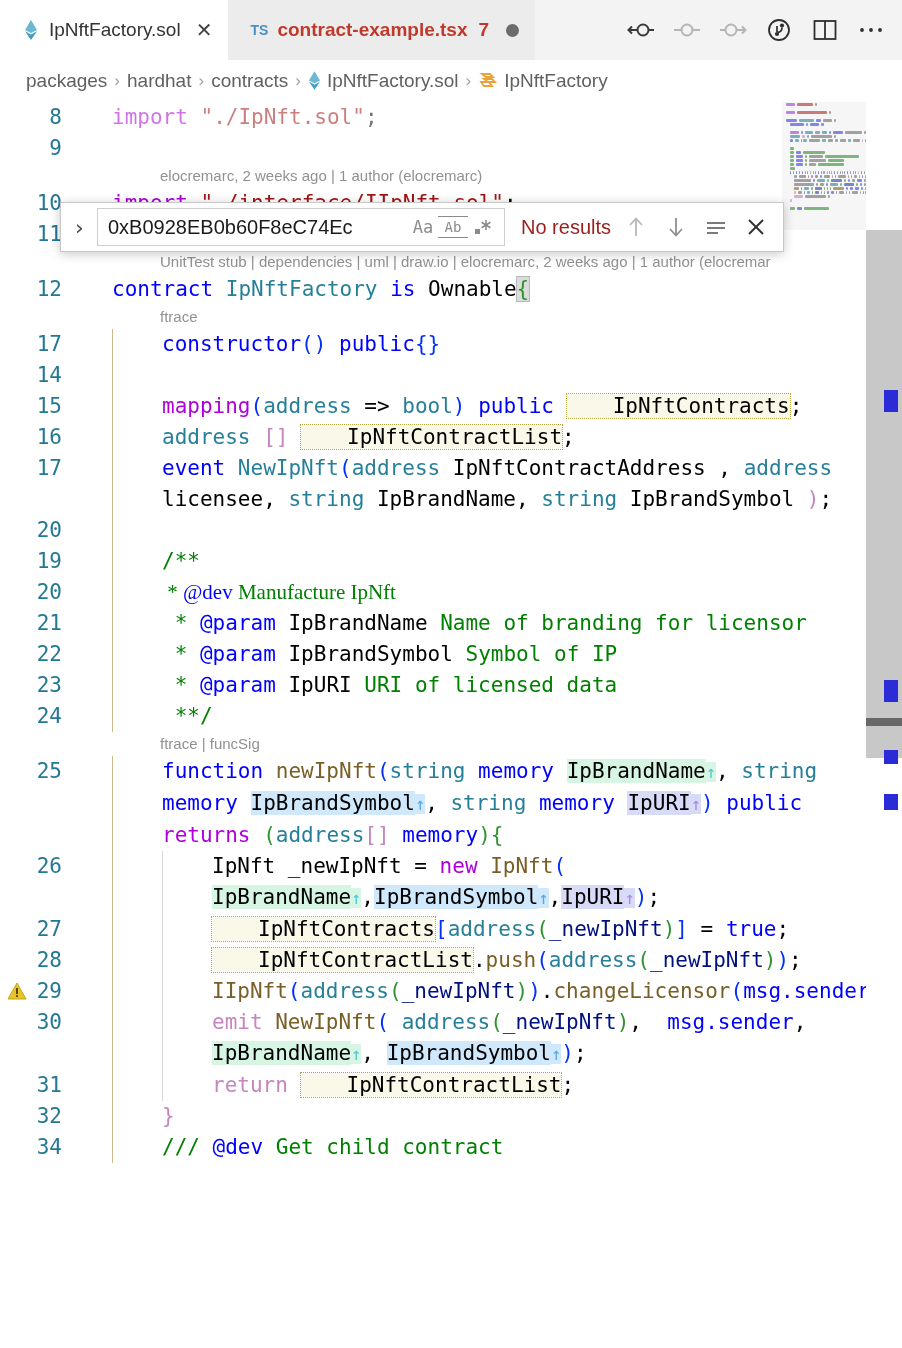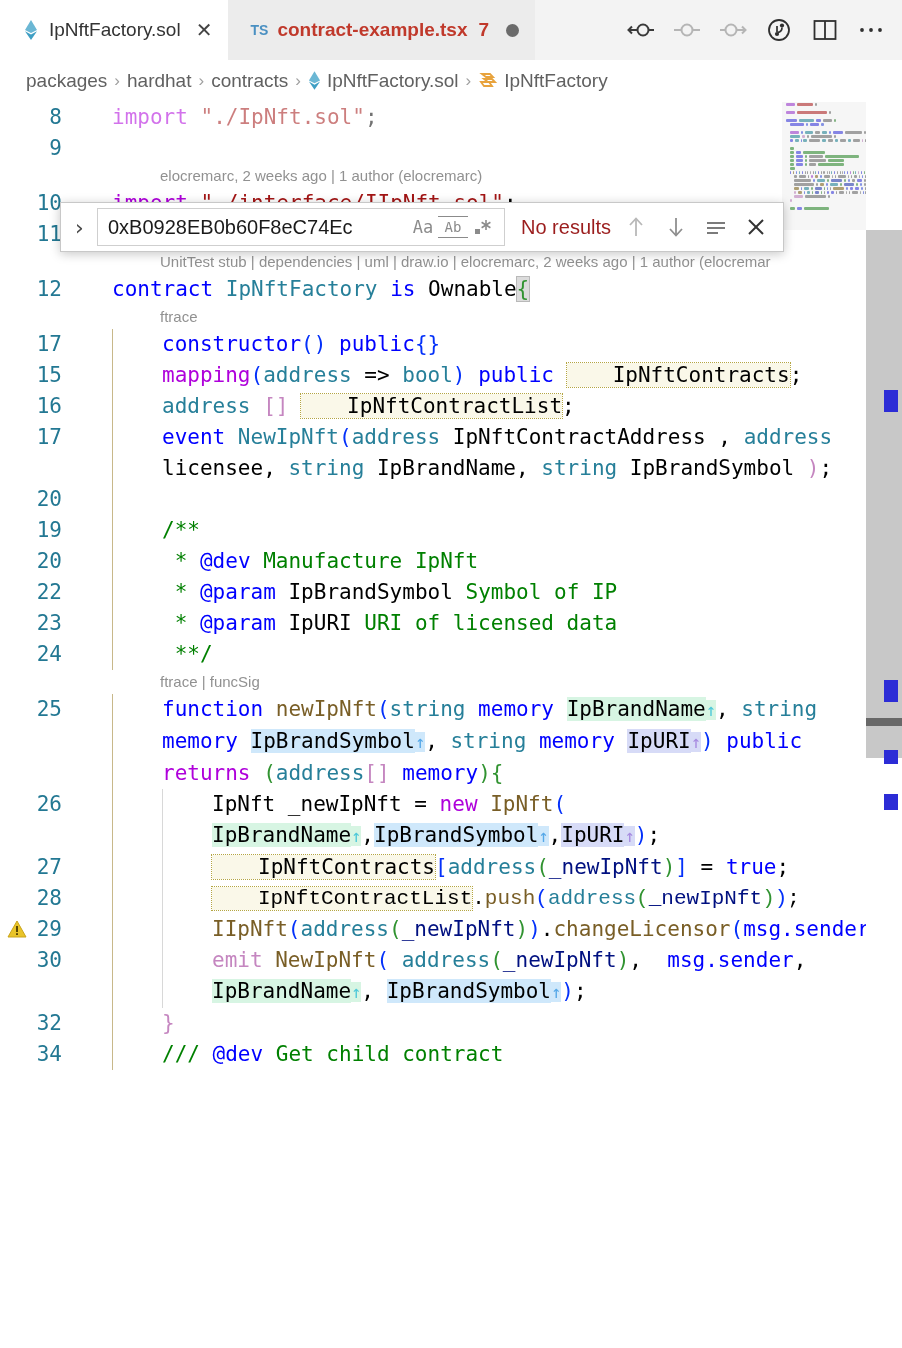--- a/index.html
+++ b/index.html
@@ -283,6 +283,11 @@
           <div class="indentguide" style="left: 112px; background: rgb(200, 184, 138);"></div>
         </div>
         <div class="row">
+          <div class="gutter">14</div>
+          <div class="content" style="padding-left: 84px; text-indent: 0px;">&nbsp;</div>
+          <div class="indentguide" style="left: 112px; background: rgb(200, 184, 138);"></div>
+        </div>
+        <div class="row">
           <div class="gutter">15</div>
           <div class="content" style="padding-left: 84px; text-indent: 0px;"><span class="kc">mapping</span><span class="br1">(</span><span class="ty">address</span><span class="op"> =&gt; </span><span class="ty">bool</span><span class="br1">)</span><span class="k"> public </span><span class="pn occ">IpNftContracts</span><span class="pn">;</span></div>
           <div class="indentguide" style="left: 112px; background: rgb(200, 184, 138);"></div>

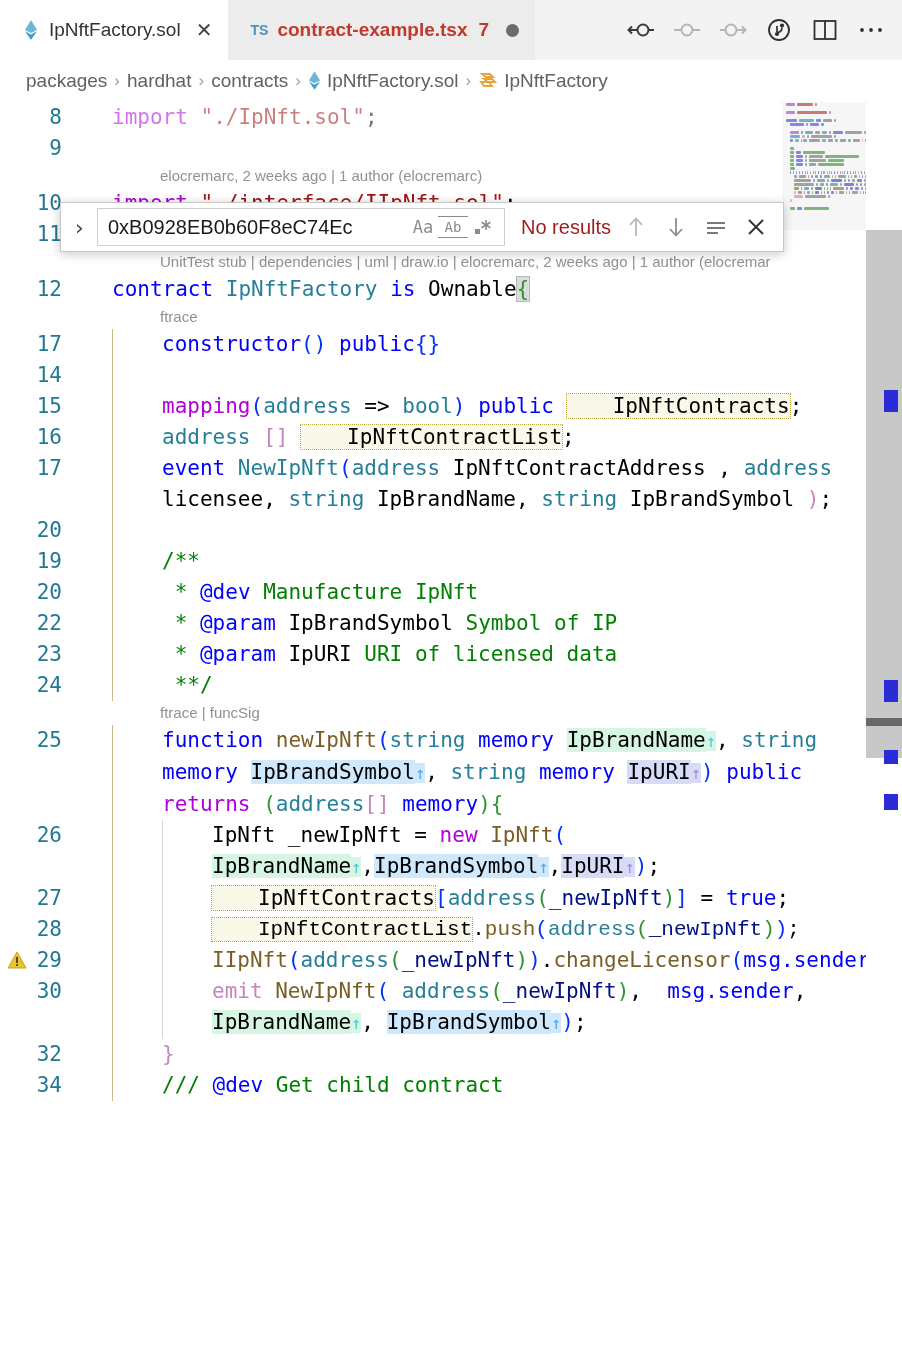--- a/index.html
+++ b/index.html
@@ -314,7 +314,7 @@
         </div>
         <div class="row">
           <div class="gutter">20</div>
-          <div class="content" style="padding-left: 84px; text-indent: 0px;"><span class="cm"> * </span><span class="cmk">@dev</span><span class="cm"> Manufacture IpNft</span></div>
+          <div class="content" style="padding-left: 84px; text-indent: 0px; font-family: Liberation Serif, serif;"><span class="cm"> * </span><span class="cmk">@dev</span><span class="cm"> Manufacture IpNft</span></div>
           <div class="indentguide" style="left: 112px; background: rgb(200, 184, 138);"></div>
         </div>
         <div class="row">

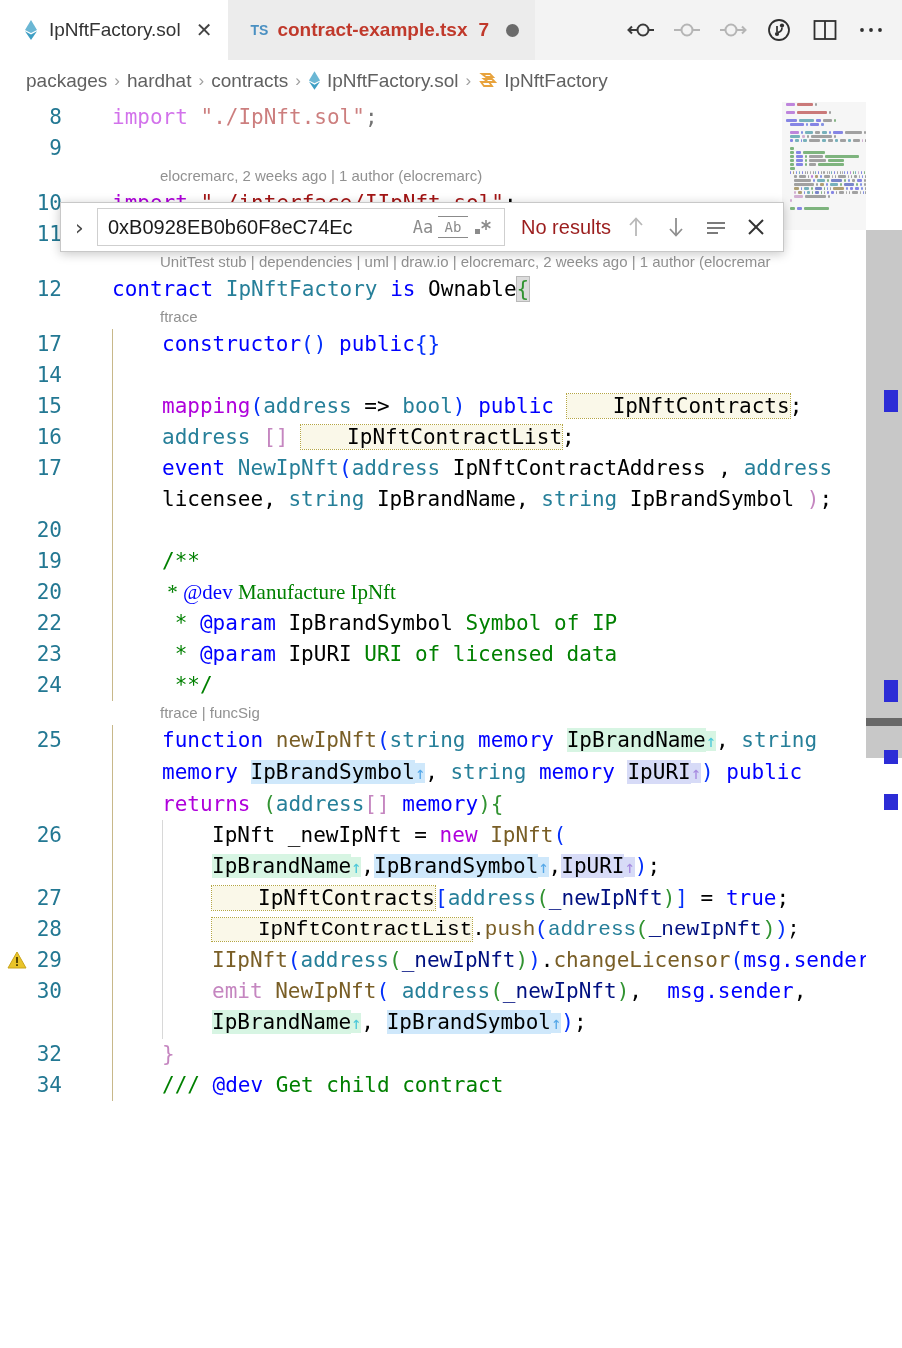--- a/index.html
+++ b/index.html
@@ -318,6 +318,11 @@
           <div class="indentguide" style="left: 112px; background: rgb(200, 184, 138);"></div>
         </div>
         <div class="row">
+          <div class="gutter">21</div>
+          <div class="content" style="padding-left: 84px; text-indent: 0px;"><span class="cm"> * </span><span class="cmk">@param</span><span class="cm"> </span><span class="pn">IpBrandName</span><span class="cm"> Name of branding for licensor</span></div>
+          <div class="indentguide" style="left: 112px; background: rgb(200, 184, 138);"></div>
+        </div>
+        <div class="row">
           <div class="gutter">22</div>
           <div class="content" style="padding-left: 84px; text-indent: 0px;"><span class="cm"> * </span><span class="cmk">@param</span><span class="cm"> </span><span class="pn">IpBrandSymbol</span><span class="cm"> Symbol of IP</span></div>
           <div class="indentguide" style="left: 112px; background: rgb(200, 184, 138);"></div>

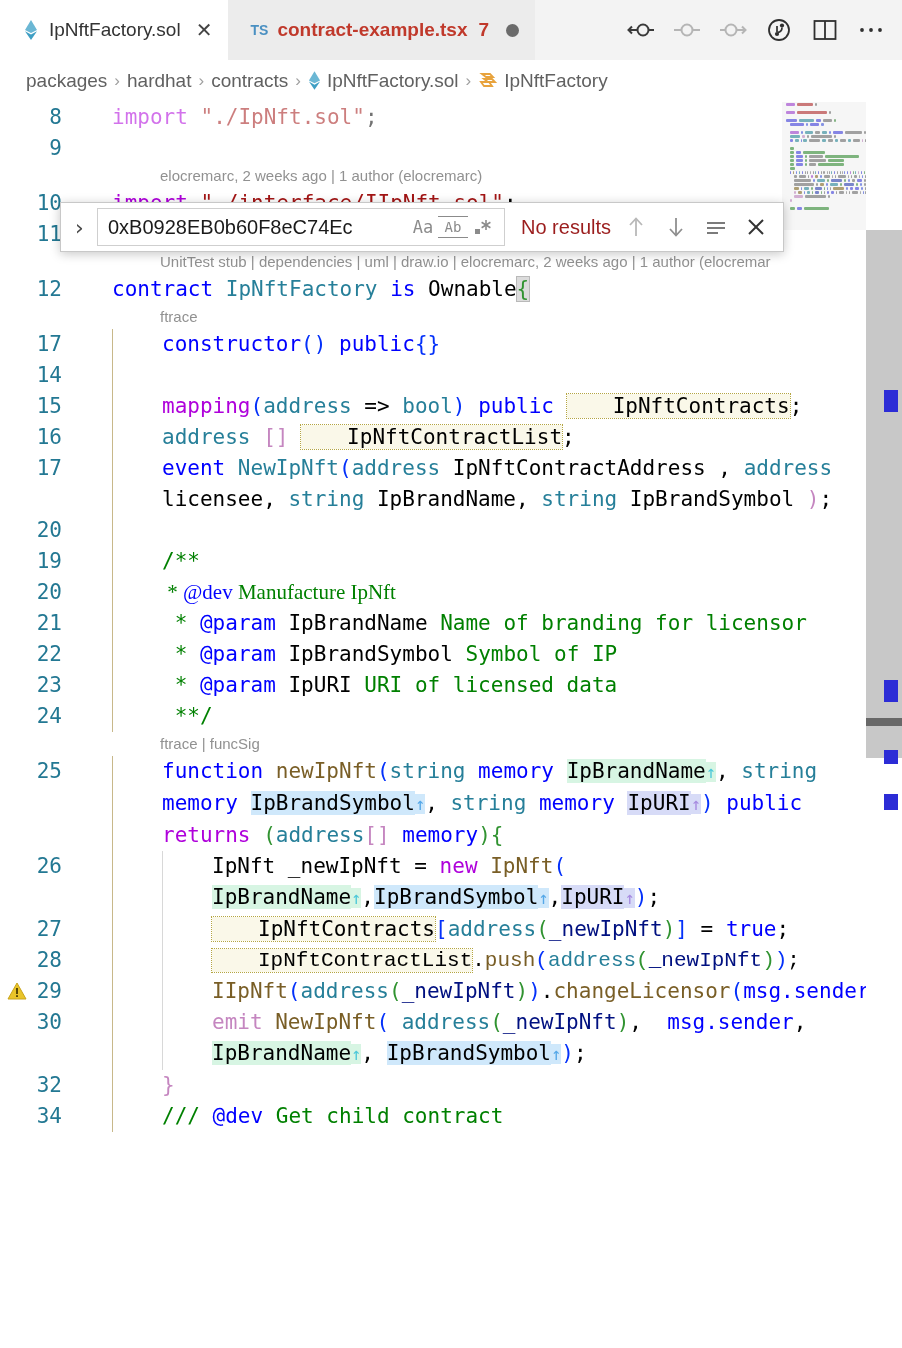--- a/index.html
+++ b/index.html
@@ -357,7 +357,7 @@
         </div>
         <div class="row">
           <div class="gutter">28</div>
-          <div class="content" style="padding-left: 134px; text-indent: 0px; font-family: Liberation Mono, monospace;"><span class="pn occ">IpNftContractList</span><span class="pn">.</span><span class="fn">push</span><span class="br1">(</span><span class="ty">address</span><span class="br2">(</span><span class="var">_newIpNft</span><span class="br2">)</span><span class="br1">)</span><span class="pn">;</span></div>
+          <div class="content" style="padding-left: 134px; text-indent: 0px;"><span class="pn occ">IpNftContractList</span><span class="pn">.</span><span class="fn">push</span><span class="br1">(</span><span class="ty">address</span><span class="br2">(</span><span class="var">_newIpNft</span><span class="br2">)</span><span class="br1">)</span><span class="pn">;</span></div>
           <div class="indentguide" style="left: 112px; background: rgb(200, 184, 138);"></div>
           <div class="indentguide" style="left: 162px; background: rgb(216, 216, 216);"></div>
         </div>

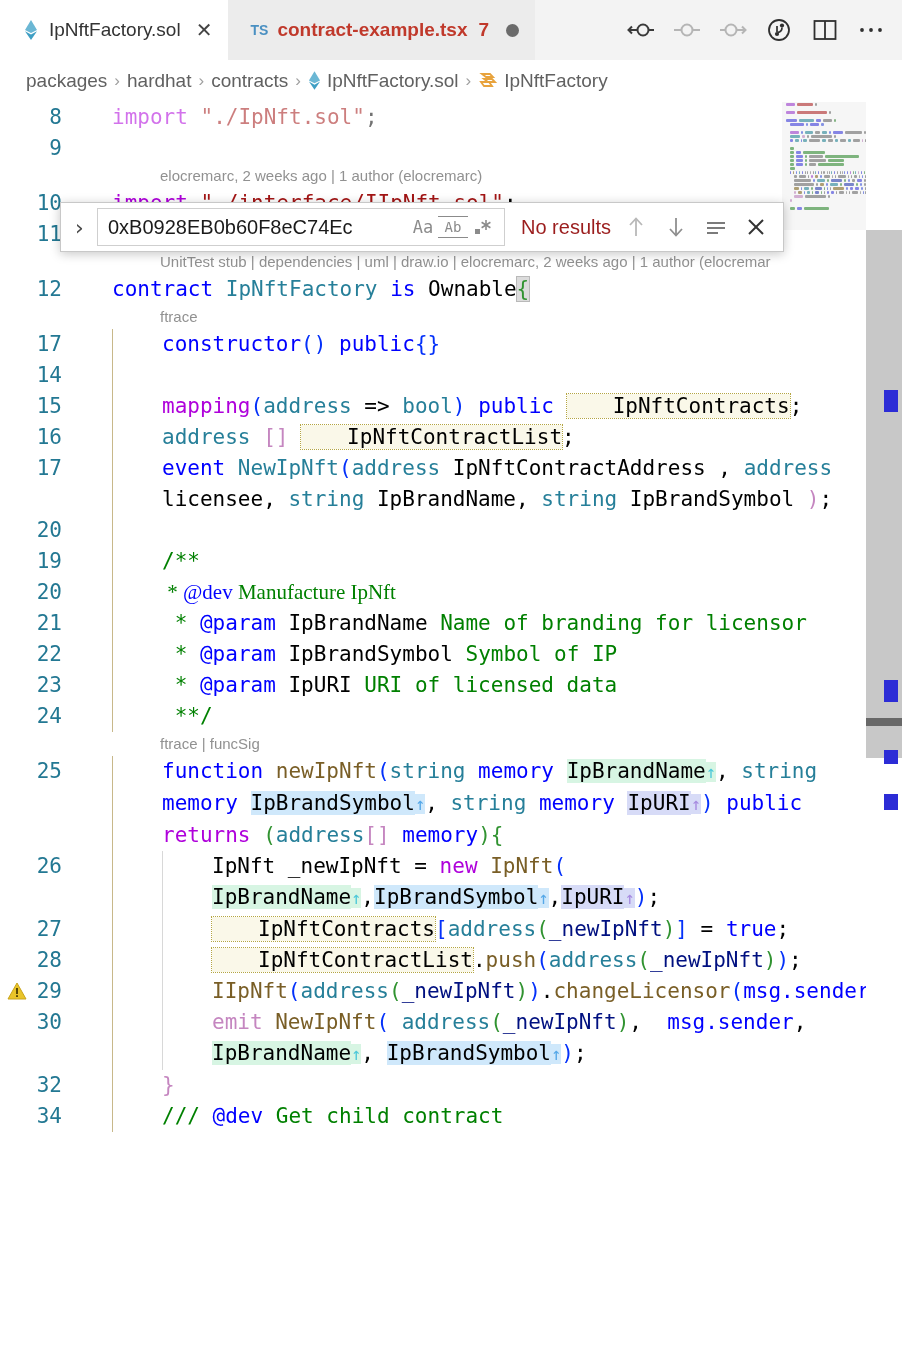--- a/index.html
+++ b/index.html
@@ -379,6 +379,12 @@
           <div class="indentguide" style="left: 162px; background: rgb(216, 216, 216);"></div>
         </div>
         <div class="row">
+          <div class="gutter">31</div>
+          <div class="content" style="padding-left: 134px; text-indent: 0px;"><span class="pmag">return </span><span class="pn occ">IpNftContractList</span><span class="pn">;</span></div>
+          <div class="indentguide" style="left: 112px; background: rgb(200, 184, 138);"></div>
+          <div class="indentguide" style="left: 162px; background: rgb(216, 216, 216);"></div>
+        </div>
+        <div class="row">
           <div class="gutter">32</div>
           <div class="content" style="padding-left: 84px; text-indent: 0px;"><span class="pmag">}</span></div>
           <div class="indentguide" style="left: 112px; background: rgb(200, 184, 138);"></div>

